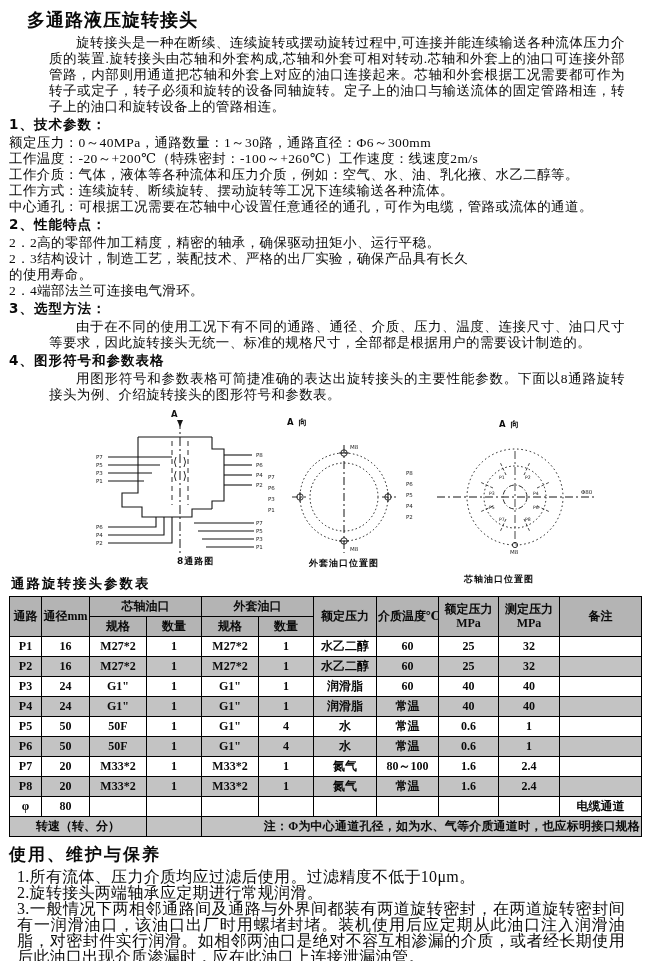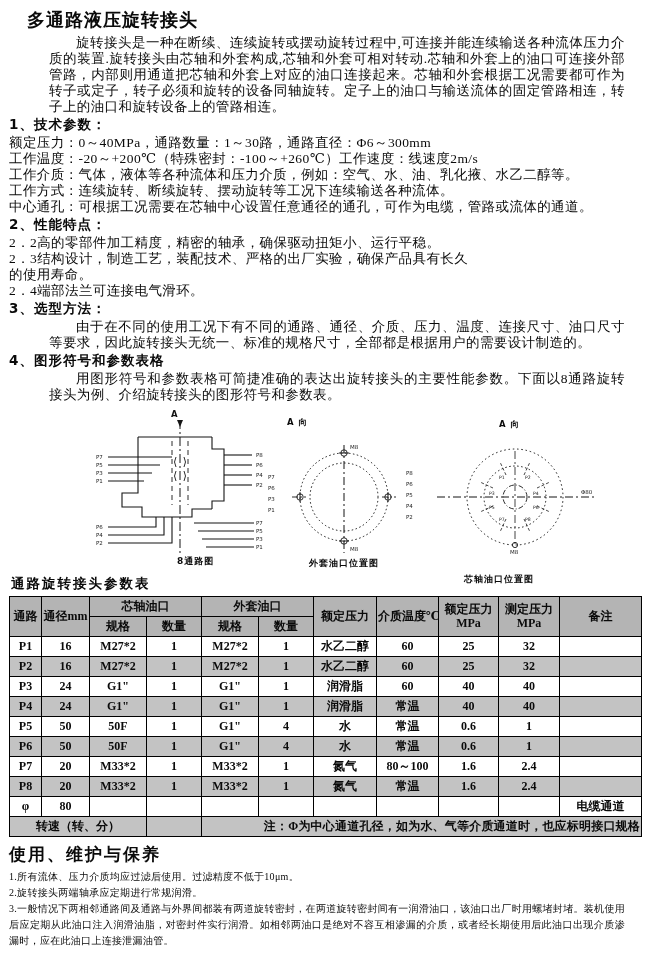--- a/index.html
+++ b/index.html
@@ -52,7 +52,7 @@
   table.params tfoot td{background:#c3c3c3;}
   table.params td.note-cell{text-align:right;padding-left:4px;letter-spacing:0.2px;}
   
-  .maint p{font-size:10px;line-height:16px;text-align:justify;letter-spacing:0.3px;}
+  .maint p{font-size:16px;line-height:16px;text-align:justify;letter-spacing:0.3px;margin-left:8px;}
 </style>
 </head>
 <body>

